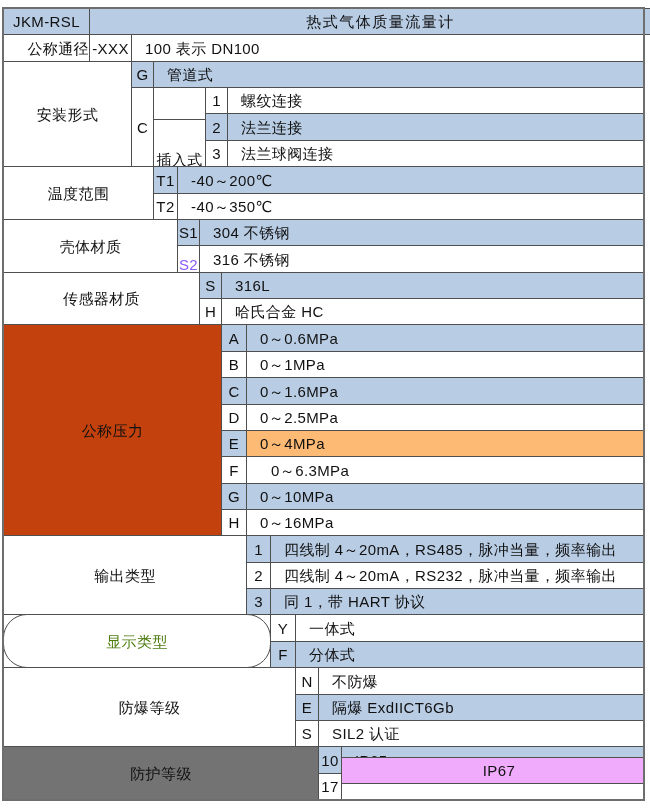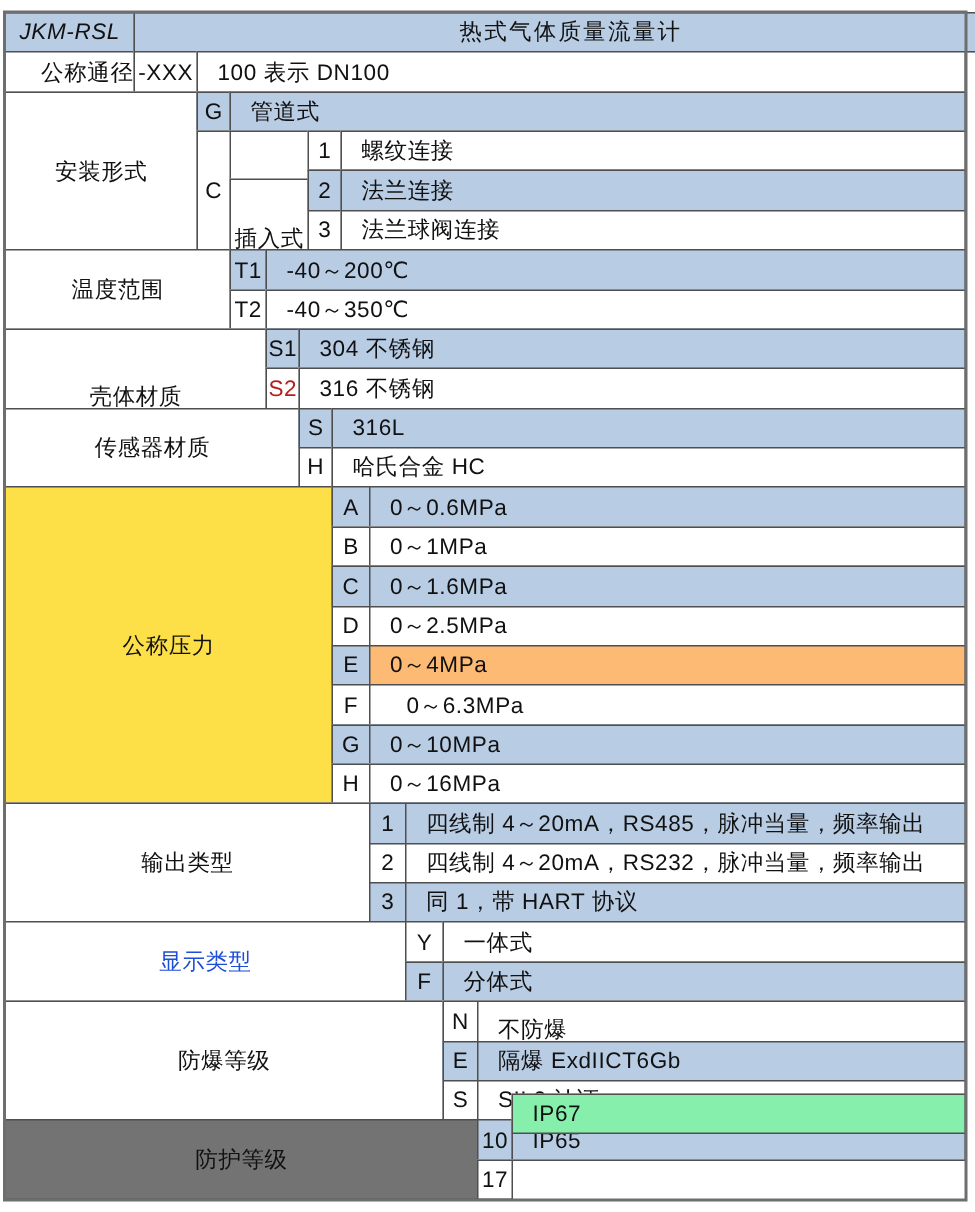--- a/index.html
+++ b/index.html
@@ -38,7 +38,7 @@
 
 <div id="app">
   <div id="table">
-      <div class="c center" style="left: 3px; top: 8px; width: 87px; height: 27px; background: rgb(184, 204, 228); border-color: rgb(79, 79, 79); color: rgb(17, 17, 17); font-style: italic;">
+      <div class="c center" style="left: 3px; top: 8px; width: 87px; height: 27px; background: rgb(184, 204, 228); border-color: rgb(79, 79, 79); color: rgb(17, 17, 17);">
         <span>JKM-RSL</span>
       </div>
       <div class="c center title" style="left: 89px; top: 8px; width: 583px; height: 27px; background: rgb(184, 204, 228); border-color: rgb(79, 79, 79); color: rgb(17, 17, 17);">

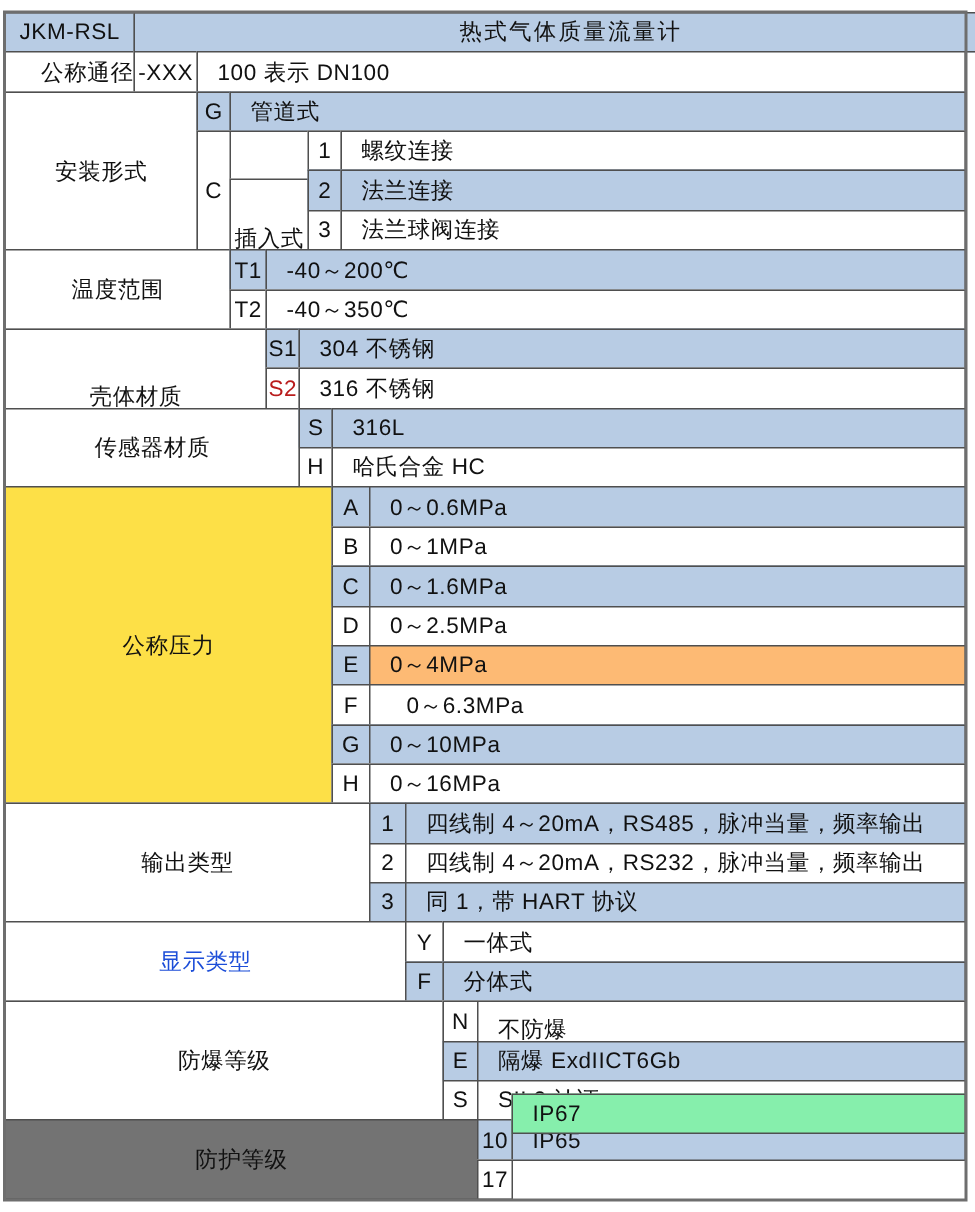--- a/index.html
+++ b/index.html
@@ -101,7 +101,7 @@
       <div class="c val" style="left: 177px; top: 193px; width: 467px; height: 27px; background: rgb(255, 255, 255); border-color: rgb(79, 79, 79); color: rgb(17, 17, 17);">
         <span>-40～350℃</span>
       </div>
-      <div class="c center" style="left: 3px; top: 219px; width: 175px; height: 54px; background: rgb(255, 255, 255); border-color: rgb(79, 79, 79); color: rgb(17, 17, 17); align-items: flex-end;">
+      <div class="c center" style="left: 3px; top: 219px; width: 175px; height: 54px; background: rgb(255, 255, 255); border-color: rgb(79, 79, 79); color: rgb(17, 17, 17);">
         <span>壳体材质</span>
       </div>
       <div class="c center" style="left: 177px; top: 219px; width: 23px; height: 27px; background: rgb(184, 204, 228); border-color: rgb(79, 79, 79); color: rgb(17, 17, 17);">

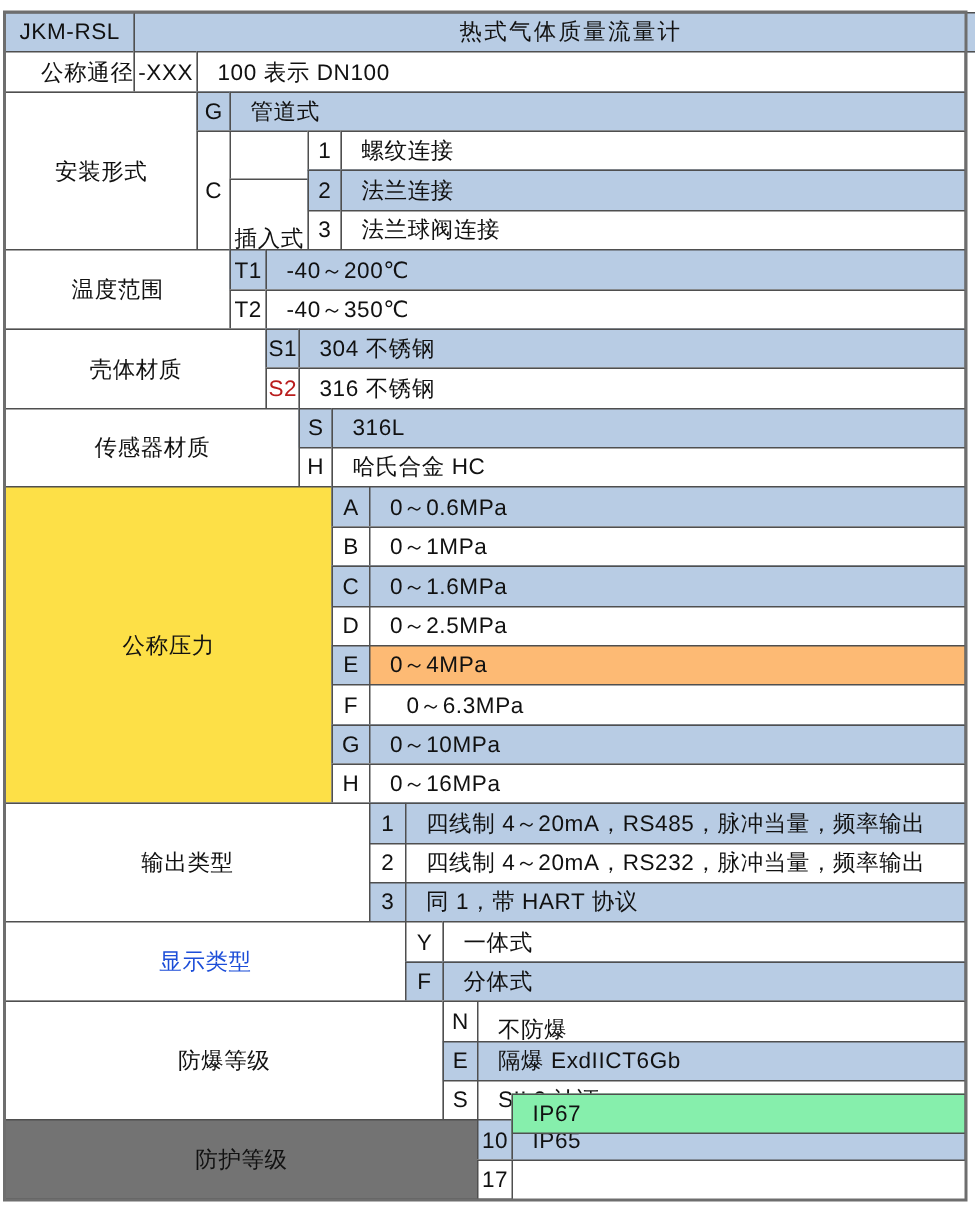--- a/index.html
+++ b/index.html
@@ -110,7 +110,7 @@
       <div class="c val" style="left: 199px; top: 219px; width: 445px; height: 27px; background: rgb(184, 204, 228); border-color: rgb(79, 79, 79); color: rgb(17, 17, 17);">
         <span>304 不锈钢</span>
       </div>
-      <div class="c center" style="left: 177px; top: 245px; width: 23px; height: 28px; background: rgb(255, 255, 255); border-color: rgb(79, 79, 79); color: #b91c1c;">
+      <div class="c center" style="left: 177px; top: 245px; width: 23px; height: 28px; background: rgb(255, 255, 255); border-color: rgb(79, 79, 79); color: #8b5cf6; align-items: flex-end;">
         <span>S2</span>
       </div>
       <div class="c val" style="left: 199px; top: 245px; width: 445px; height: 28px; background: rgb(255, 255, 255); border-color: rgb(79, 79, 79); color: rgb(17, 17, 17);">

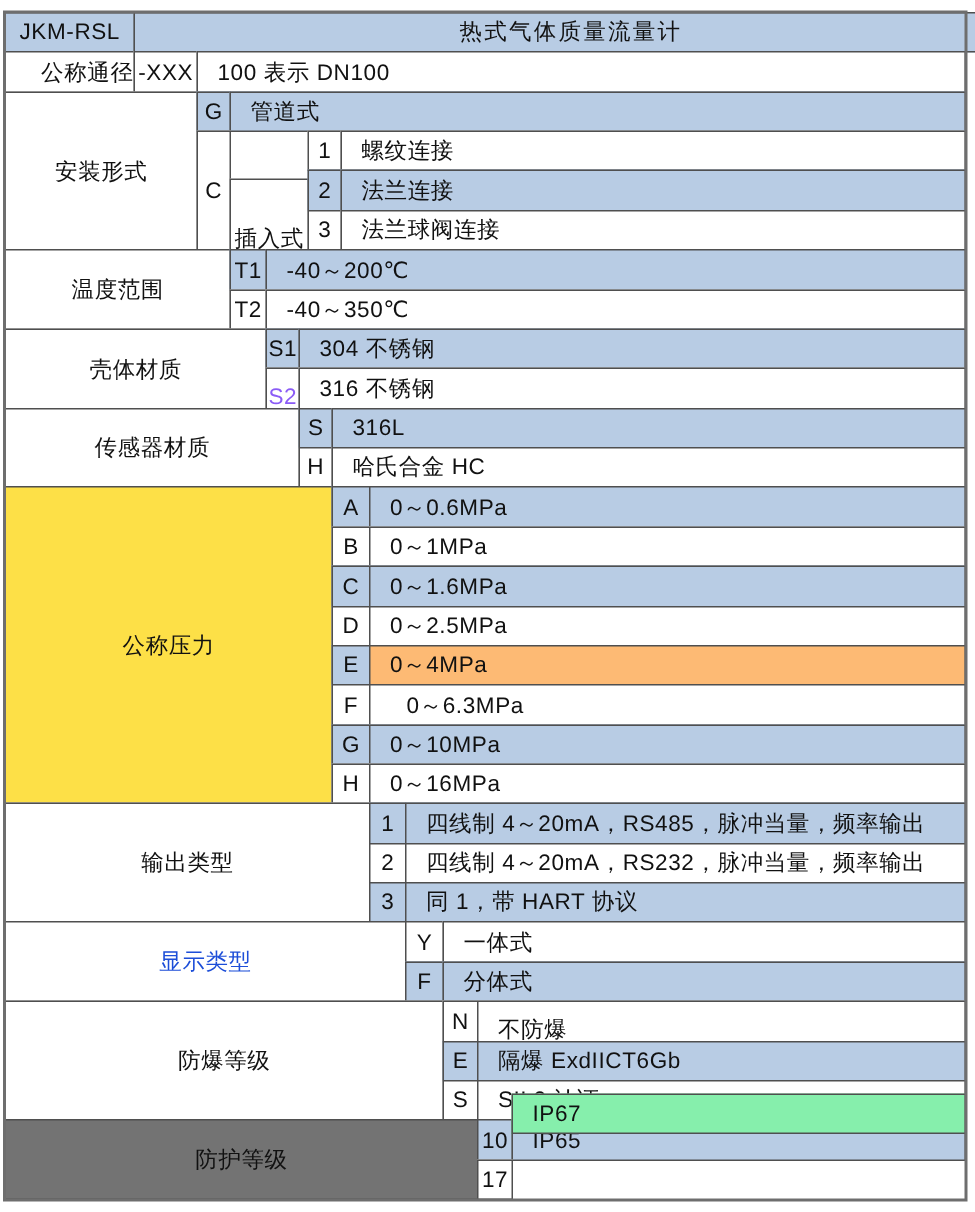--- a/index.html
+++ b/index.html
@@ -131,7 +131,7 @@
       <div class="c val" style="left: 221px; top: 298px; width: 423px; height: 27px; background: rgb(255, 255, 255); border-color: rgb(79, 79, 79); color: rgb(17, 17, 17);">
         <span>哈氏合金 HC</span>
       </div>
-      <div class="c center" style="left: 3px; top: 324px; width: 219px; height: 212px; background: #fde047; border-color: rgb(79, 79, 79); color: rgb(17, 17, 17);">
+      <div class="c center" style="left: 3px; top: 324px; width: 219px; height: 212px; background: #c2410c; border-color: rgb(79, 79, 79); color: rgb(17, 17, 17);">
         <span>公称压力</span>
       </div>
       <div class="c center" style="left: 221px; top: 324px; width: 26px; height: 28px; background: rgb(184, 204, 228); border-color: rgb(79, 79, 79); color: rgb(17, 17, 17);">

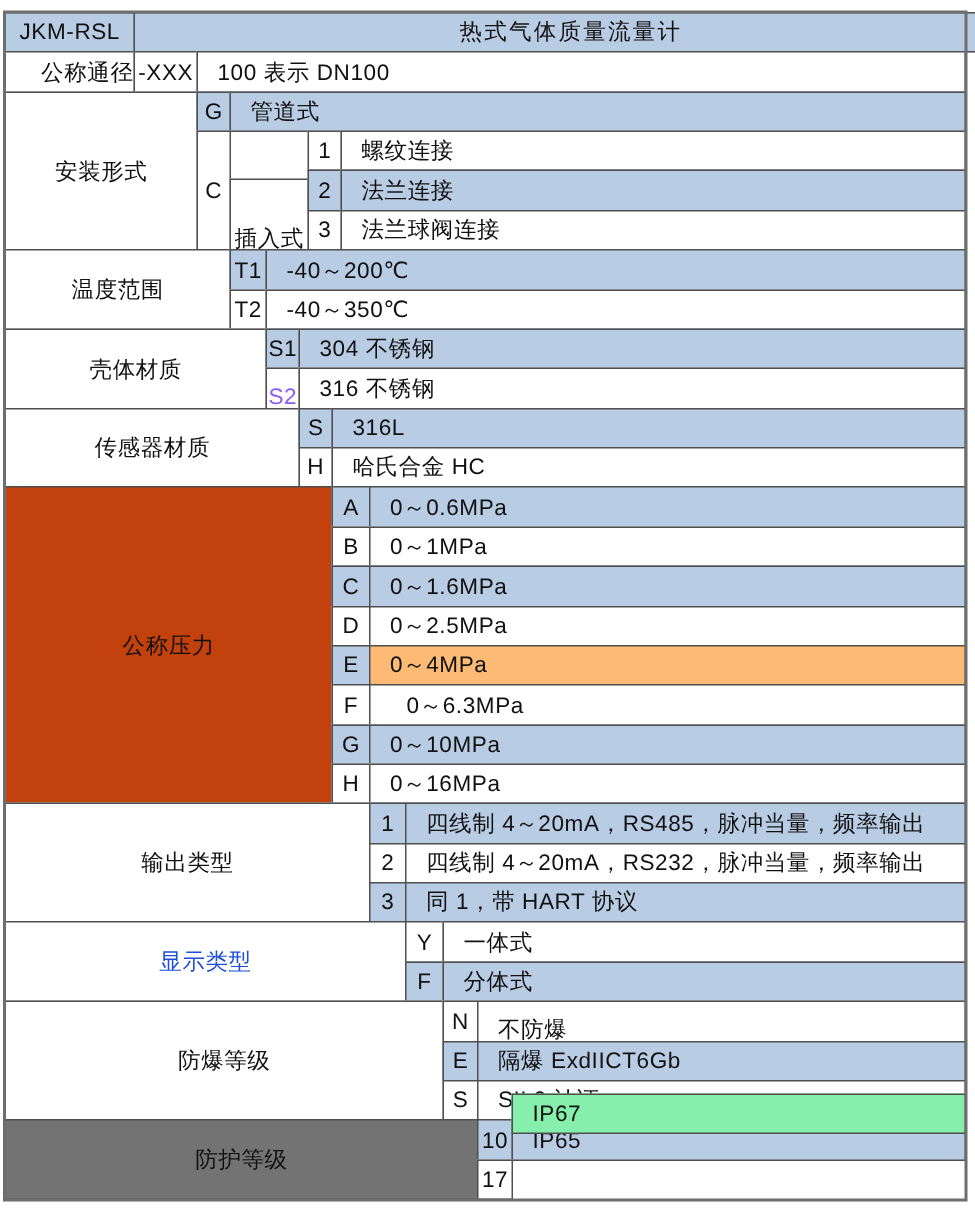--- a/index.html
+++ b/index.html
@@ -203,7 +203,7 @@
       <div class="c val" style="left: 270px; top: 588px; width: 374px; height: 27px; background: rgb(184, 204, 228); border-color: rgb(79, 79, 79); color: rgb(17, 17, 17);">
         <span>同 1，带 HART 协议</span>
       </div>
-      <div class="c center" style="left: 3px; top: 614px; width: 268px; height: 54px; background: rgb(255, 255, 255); border-color: rgb(79, 79, 79); color: #1d4ed8;">
+      <div class="c center" style="left: 3px; top: 614px; width: 268px; height: 54px; background: rgb(255, 255, 255); border-color: rgb(79, 79, 79); color: #4d7c0f; border-radius: 24px;">
         <span>显示类型</span>
       </div>
       <div class="c center" style="left: 270px; top: 614px; width: 26px; height: 28px; background: rgb(255, 255, 255); border-color: rgb(79, 79, 79); color: rgb(17, 17, 17);">

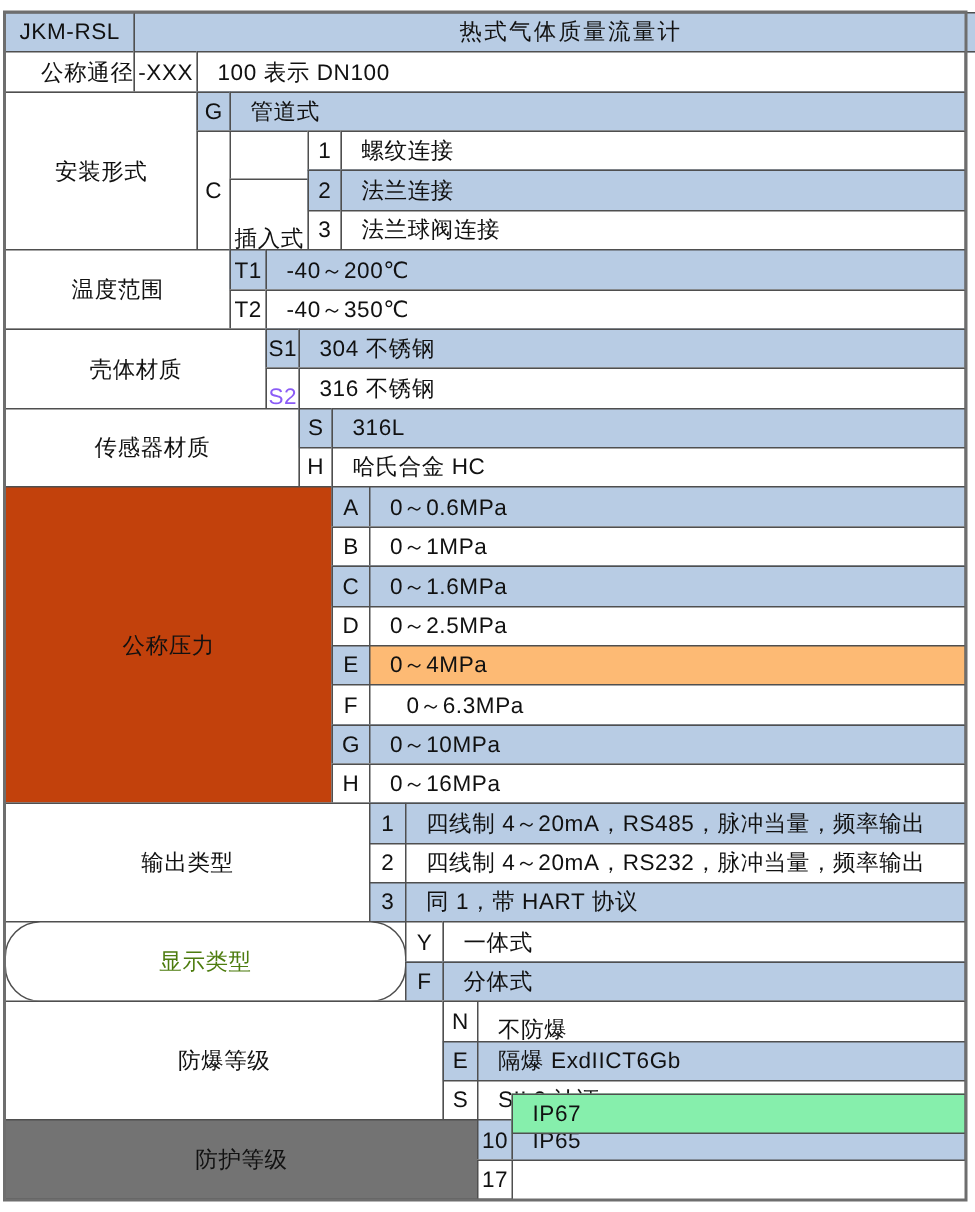--- a/index.html
+++ b/index.html
@@ -224,7 +224,7 @@
       <div class="c center" style="left: 295px; top: 667px; width: 24px; height: 28px; background: rgb(255, 255, 255); border-color: rgb(79, 79, 79); color: rgb(17, 17, 17);">
         <span>N</span>
       </div>
-      <div class="c val" style="left: 318px; top: 667px; width: 326px; height: 28px; background: rgb(255, 255, 255); border-color: rgb(79, 79, 79); color: rgb(17, 17, 17); align-items: flex-end;">
+      <div class="c val" style="left: 318px; top: 667px; width: 326px; height: 28px; background: rgb(255, 255, 255); border-color: rgb(79, 79, 79); color: rgb(17, 17, 17);">
         <span>不防爆</span>
       </div>
       <div class="c center" style="left: 295px; top: 694px; width: 24px; height: 27px; background: rgb(184, 204, 228); border-color: rgb(79, 79, 79); color: rgb(17, 17, 17);">

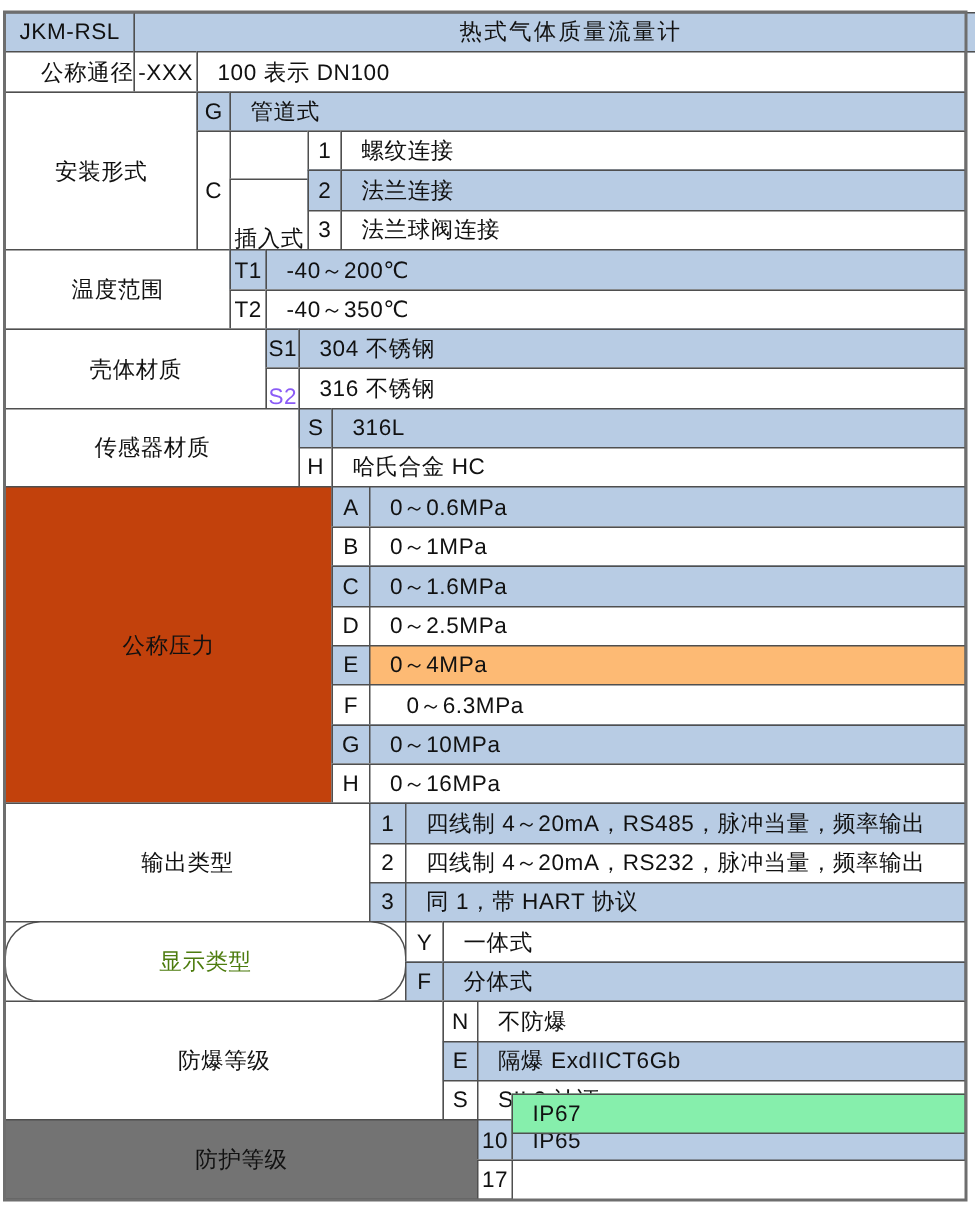--- a/index.html
+++ b/index.html
@@ -251,7 +251,7 @@
       <div class="c center" style="left: 318px; top: 773px; width: 24px; height: 27px; background: rgb(255, 255, 255); border-color: rgb(79, 79, 79); color: rgb(17, 17, 17);">
         <span>17</span>
       </div>
-      <div class="c val" style="left: 341px; top: 729px; width: 303px; height: 27px; background: #86efac; border-color: rgb(79, 79, 79); color: rgb(17, 17, 17);">
+      <div class="c val" style="left: 341px; top: 757px; width: 303px; height: 27px; background: #f0abfc; border-color: rgb(79, 79, 79); color: rgb(17, 17, 17); justify-content: center;">
         <span>IP67</span>
       </div>
     </div>

